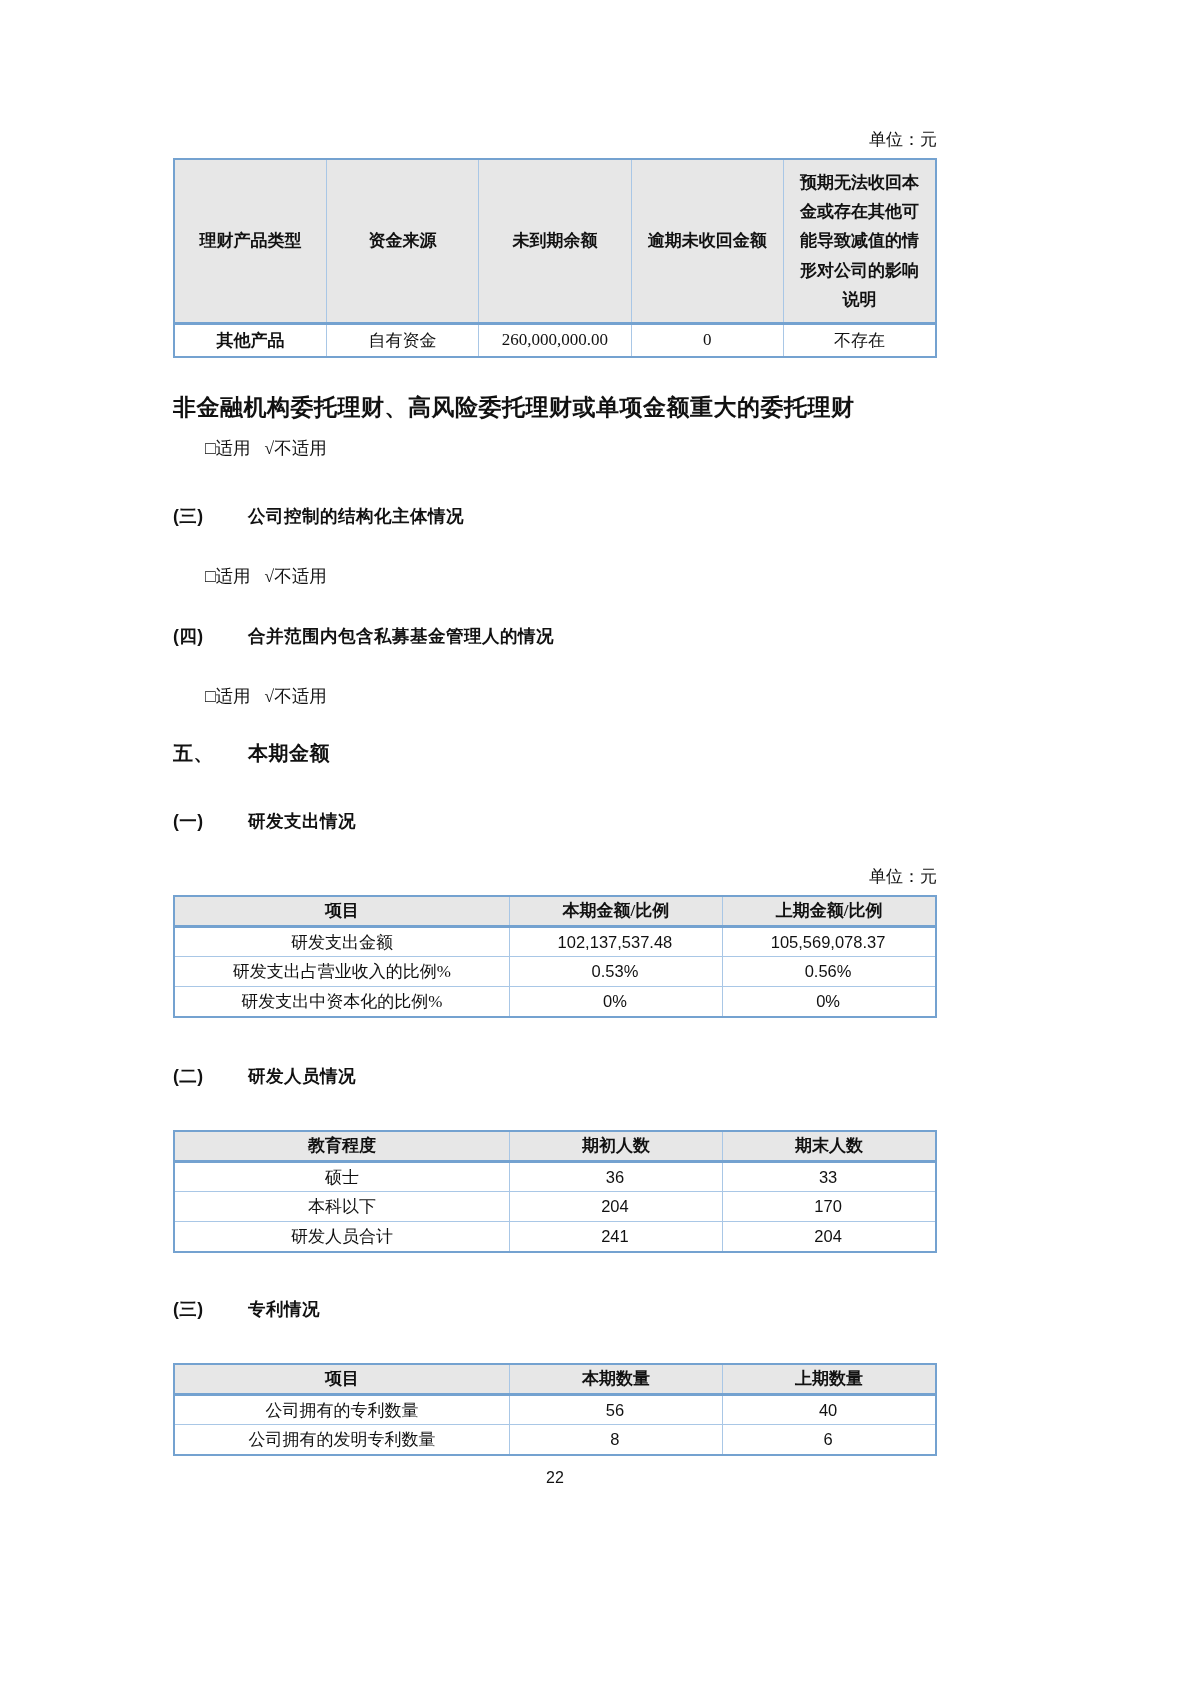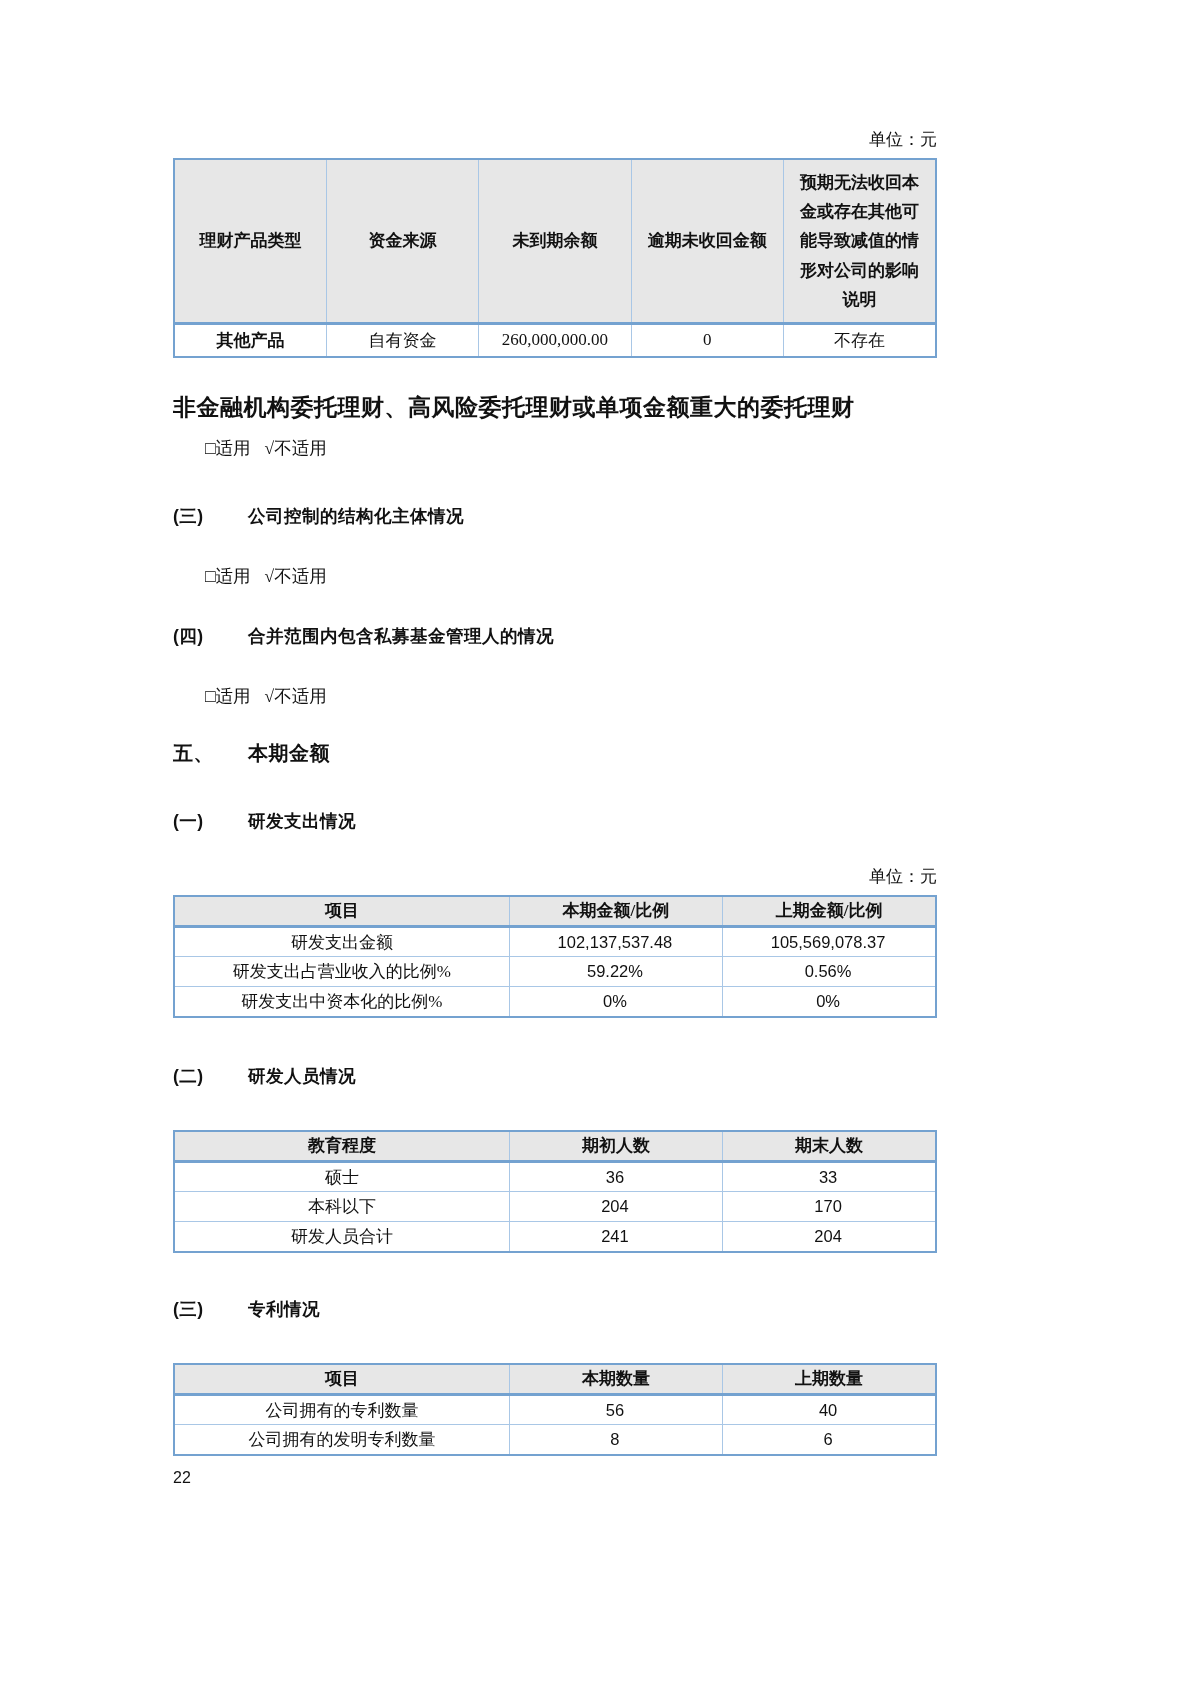--- a/index.html
+++ b/index.html
@@ -147,7 +147,7 @@
           </tr>
           <tr>
             <td>研发支出占营业收入的比例%</td>
-            <td>59.22%</td>
+            <td>0.53%</td>
             <td>0.56%</td>
           </tr>
           <tr>

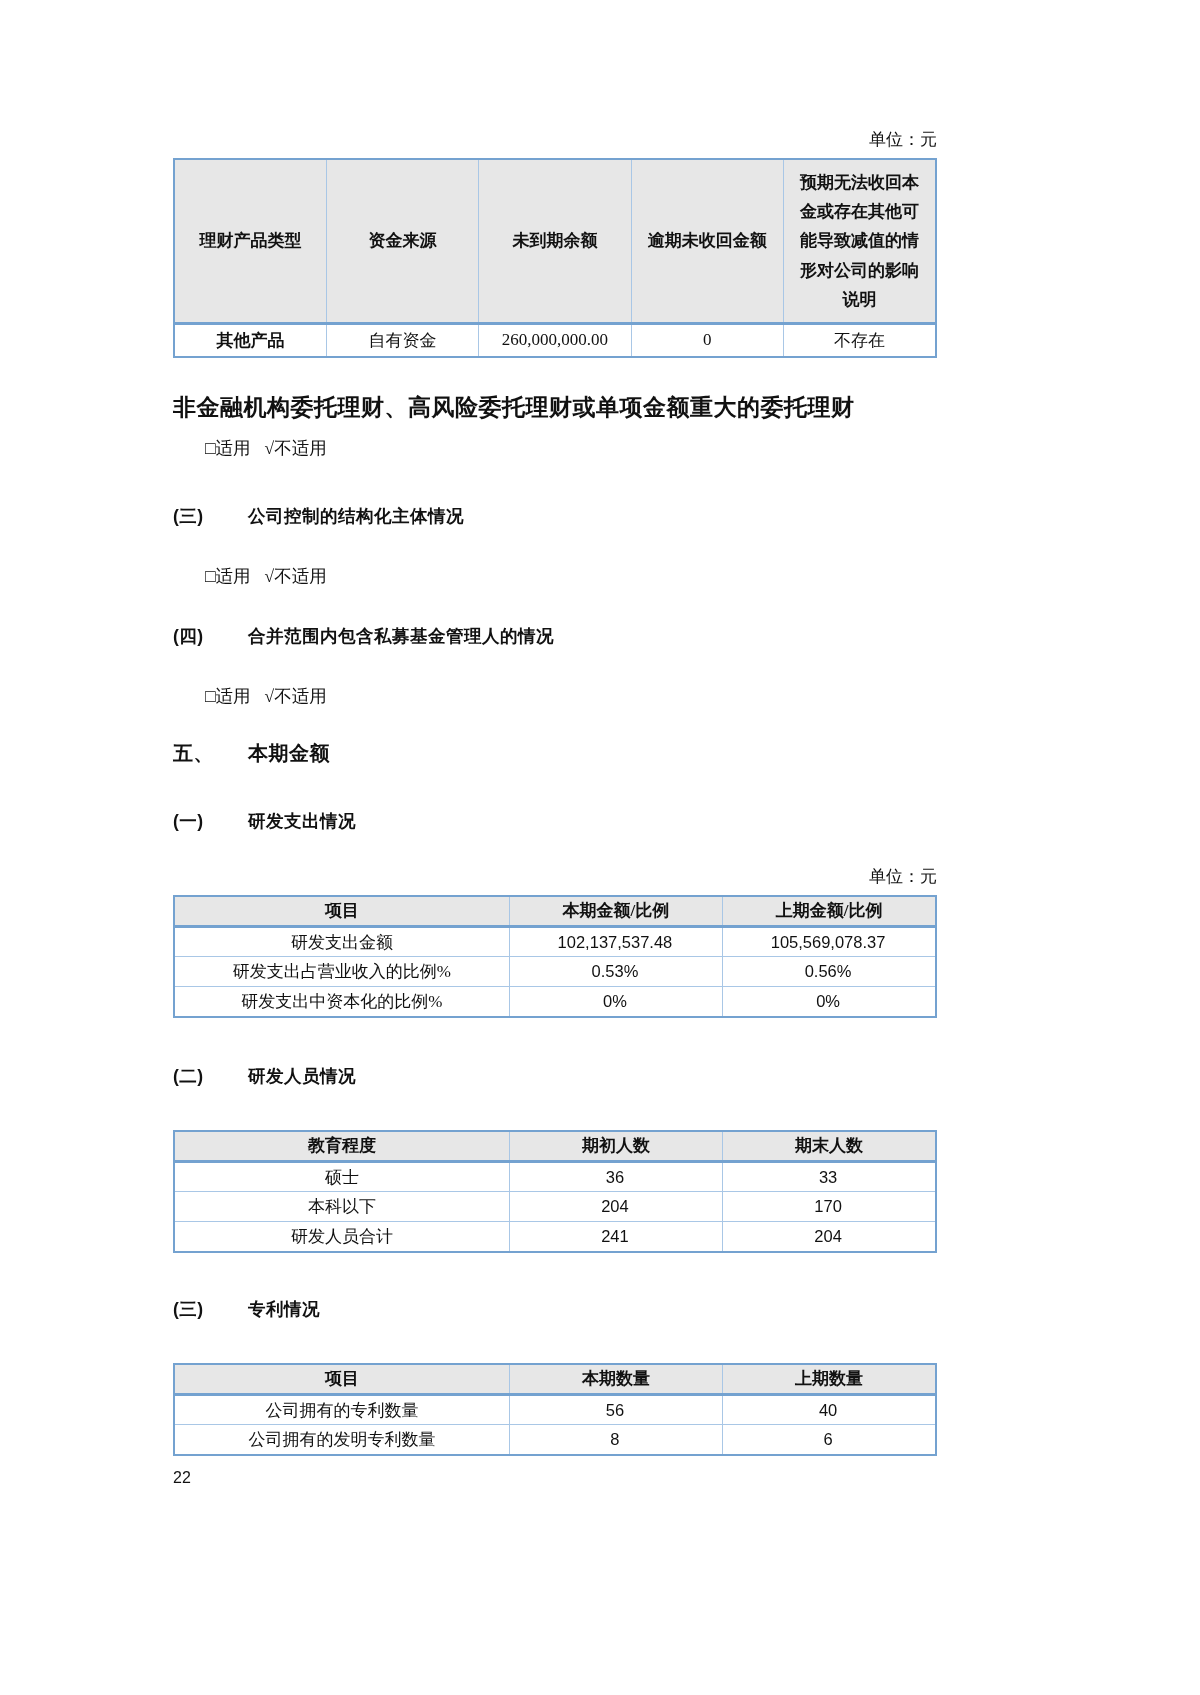--- a/index.html
+++ b/index.html
@@ -51,7 +51,7 @@
                  font-family:"Liberation Sans", sans-serif; letter-spacing:0.5px; }
   .big-heading .num { width:75px; flex:0 0 75px; }
 
-  .page-number { text-align:left; font-size:16px; margin-top:13px;
+  .page-number { text-align:center; font-size:16px; margin-top:13px;
                  font-family:"Liberation Sans", sans-serif; }
 </style>
 </head>

